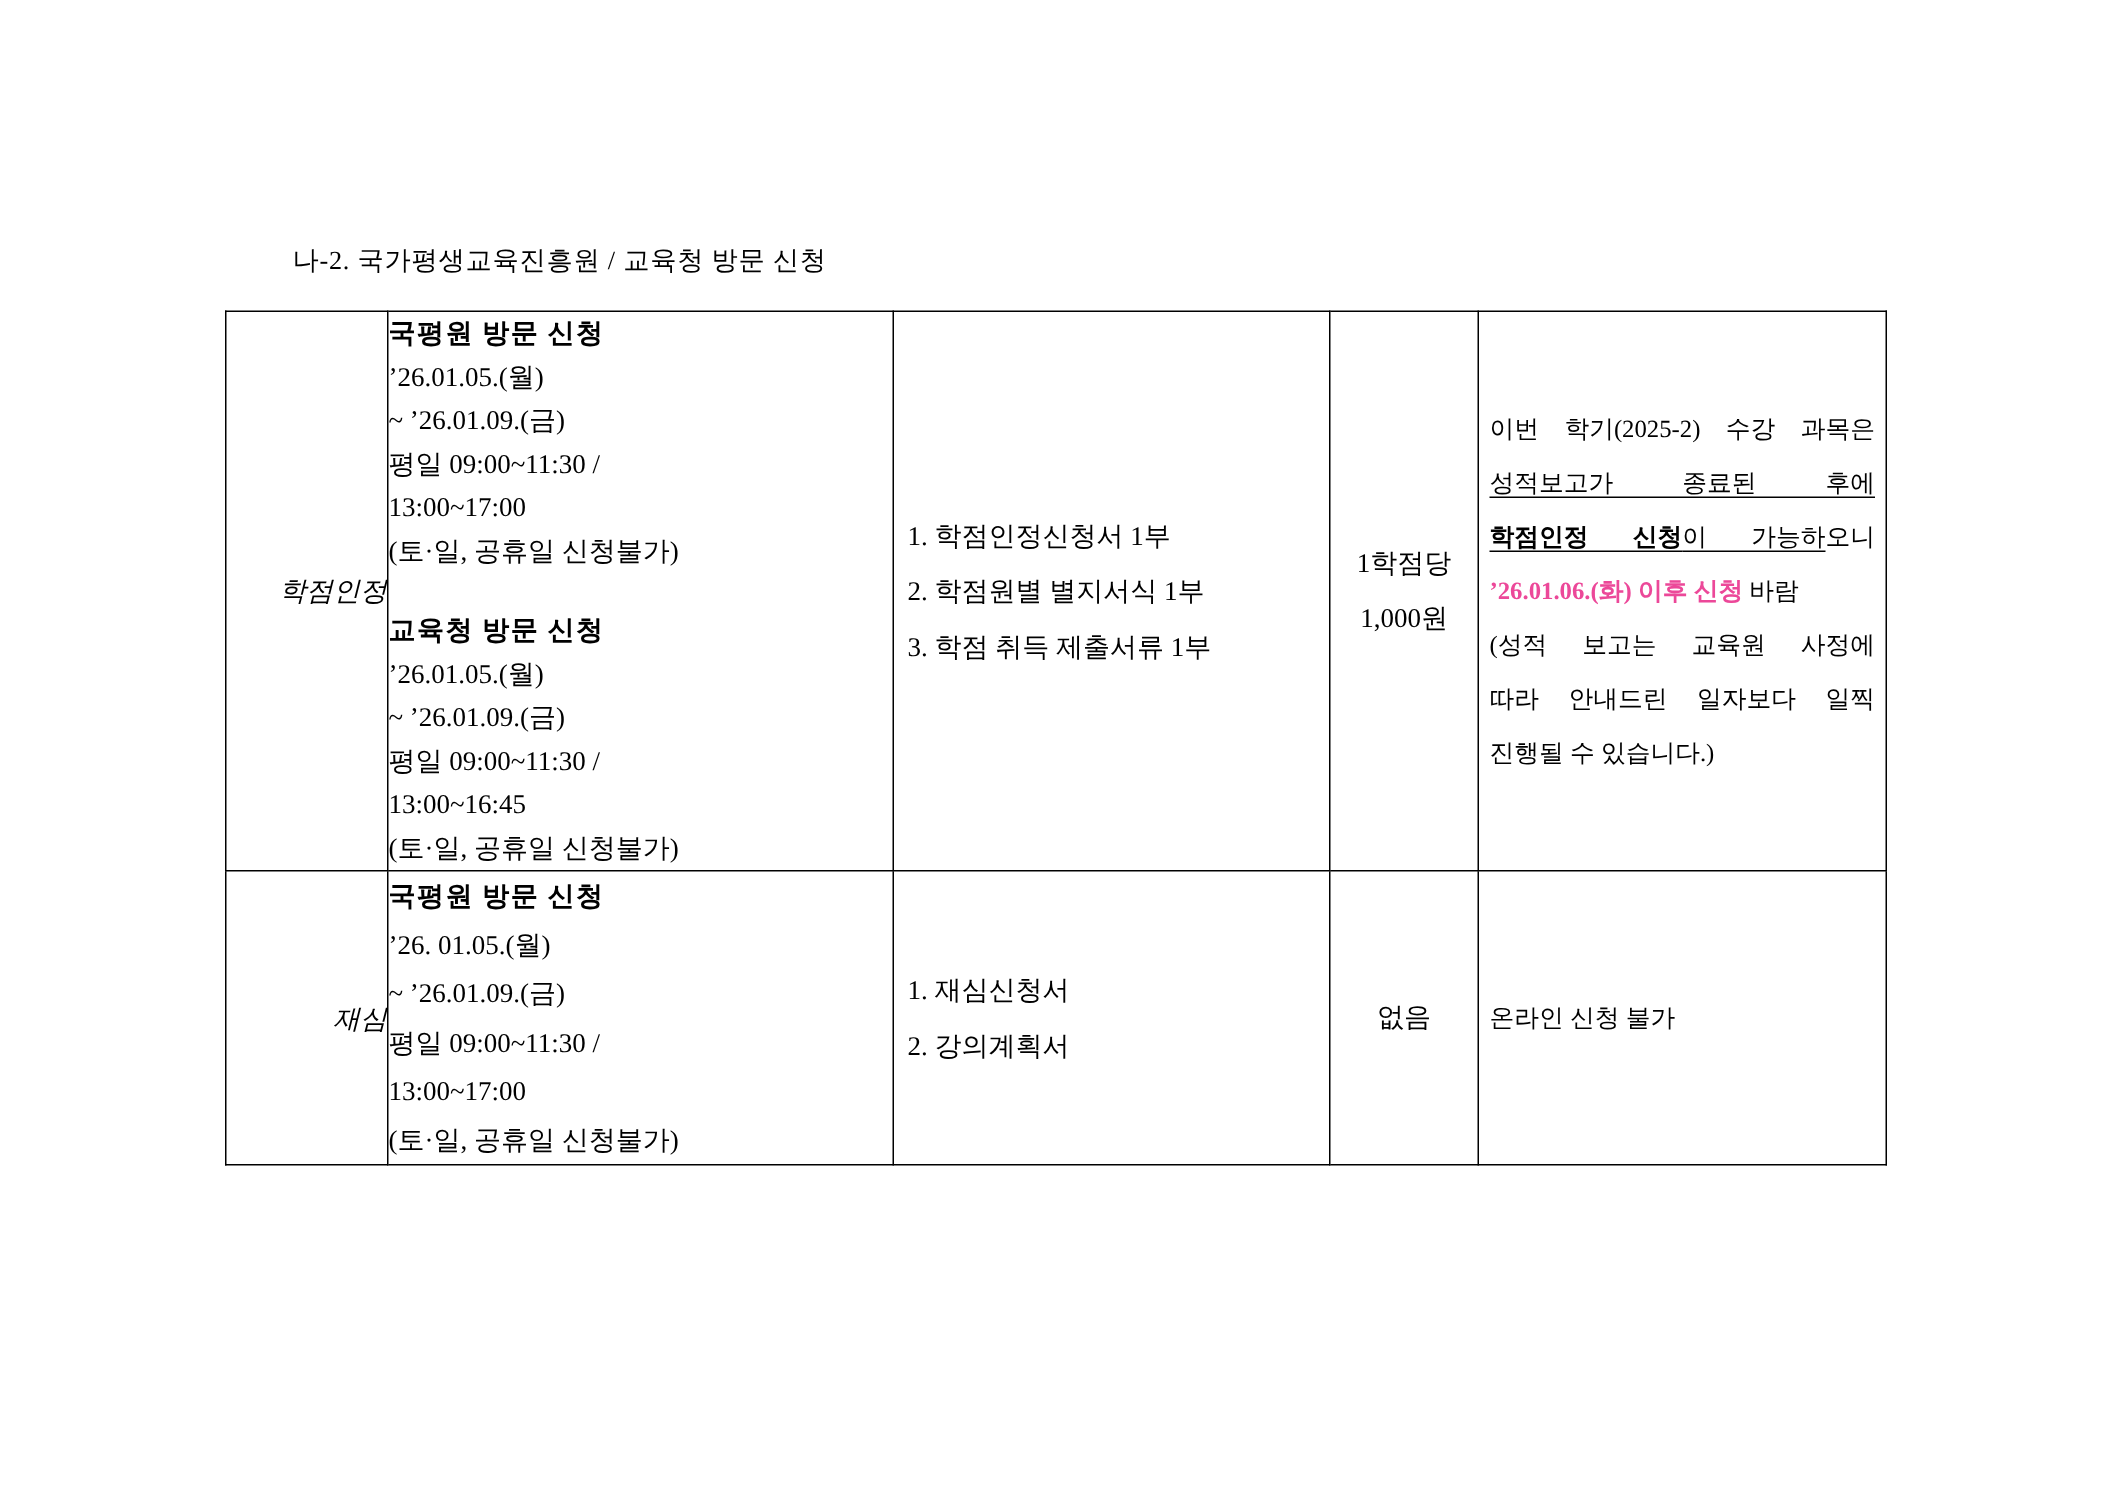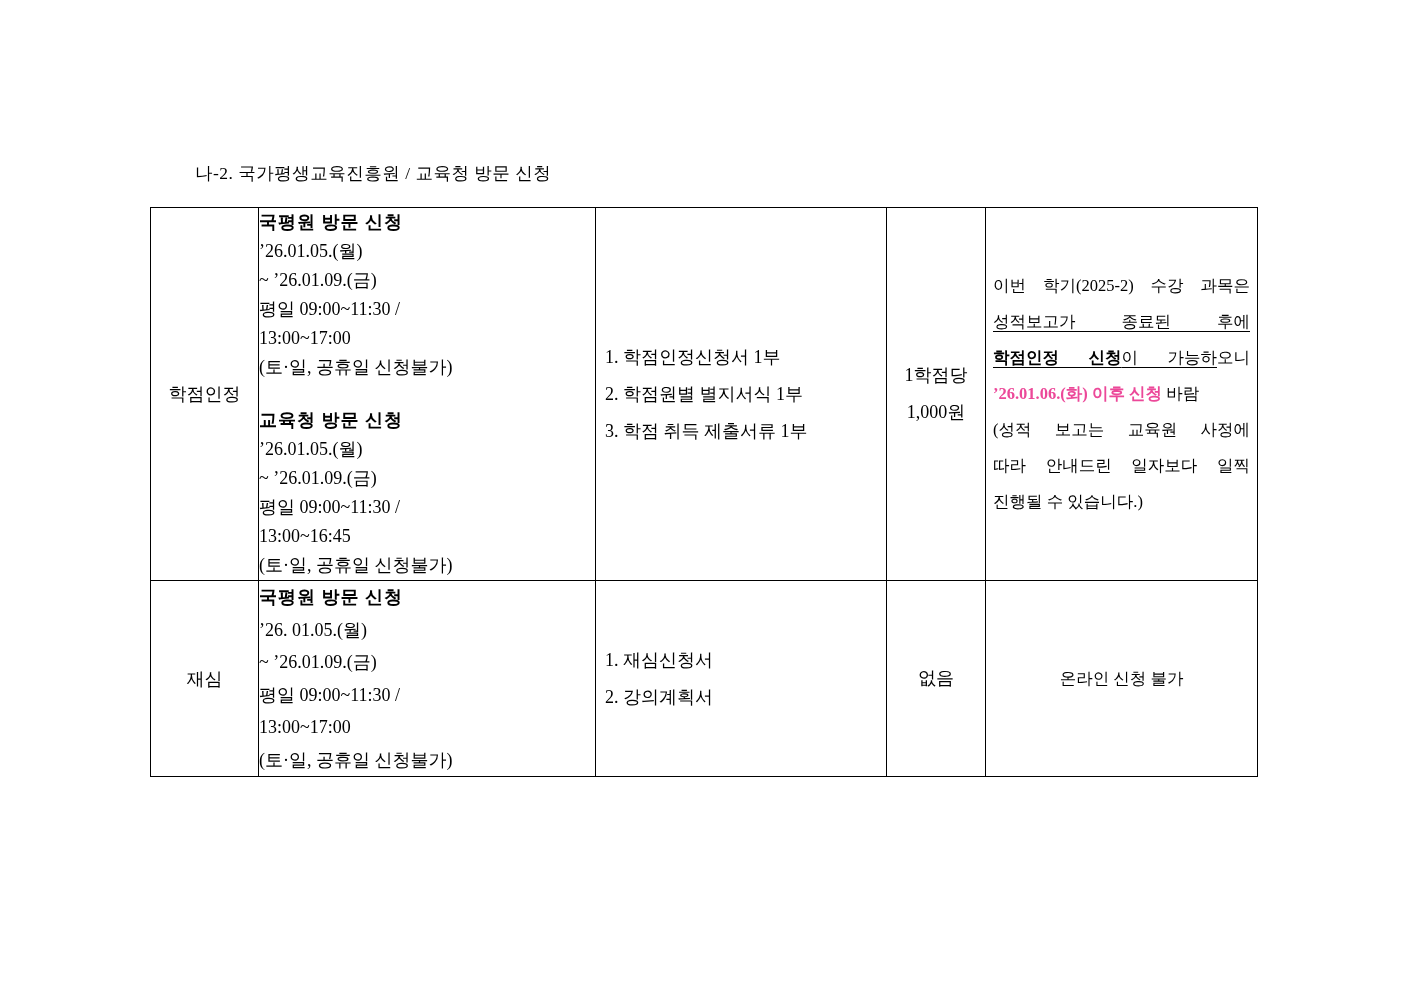--- a/index.html
+++ b/index.html
@@ -27,7 +27,7 @@
   }
   tr.row-credit { height:372px; }
   tr.row-resit  { height:195px; }
-  td.cell-type { text-align:center; font-size:18px; }
+  td.cell-type { text-align:right; font-size:18px;font-style:italic; }
   td.cell-period { font-size:18px; }
   .period-flex {
     display:flex; flex-direction:column; justify-content:center;

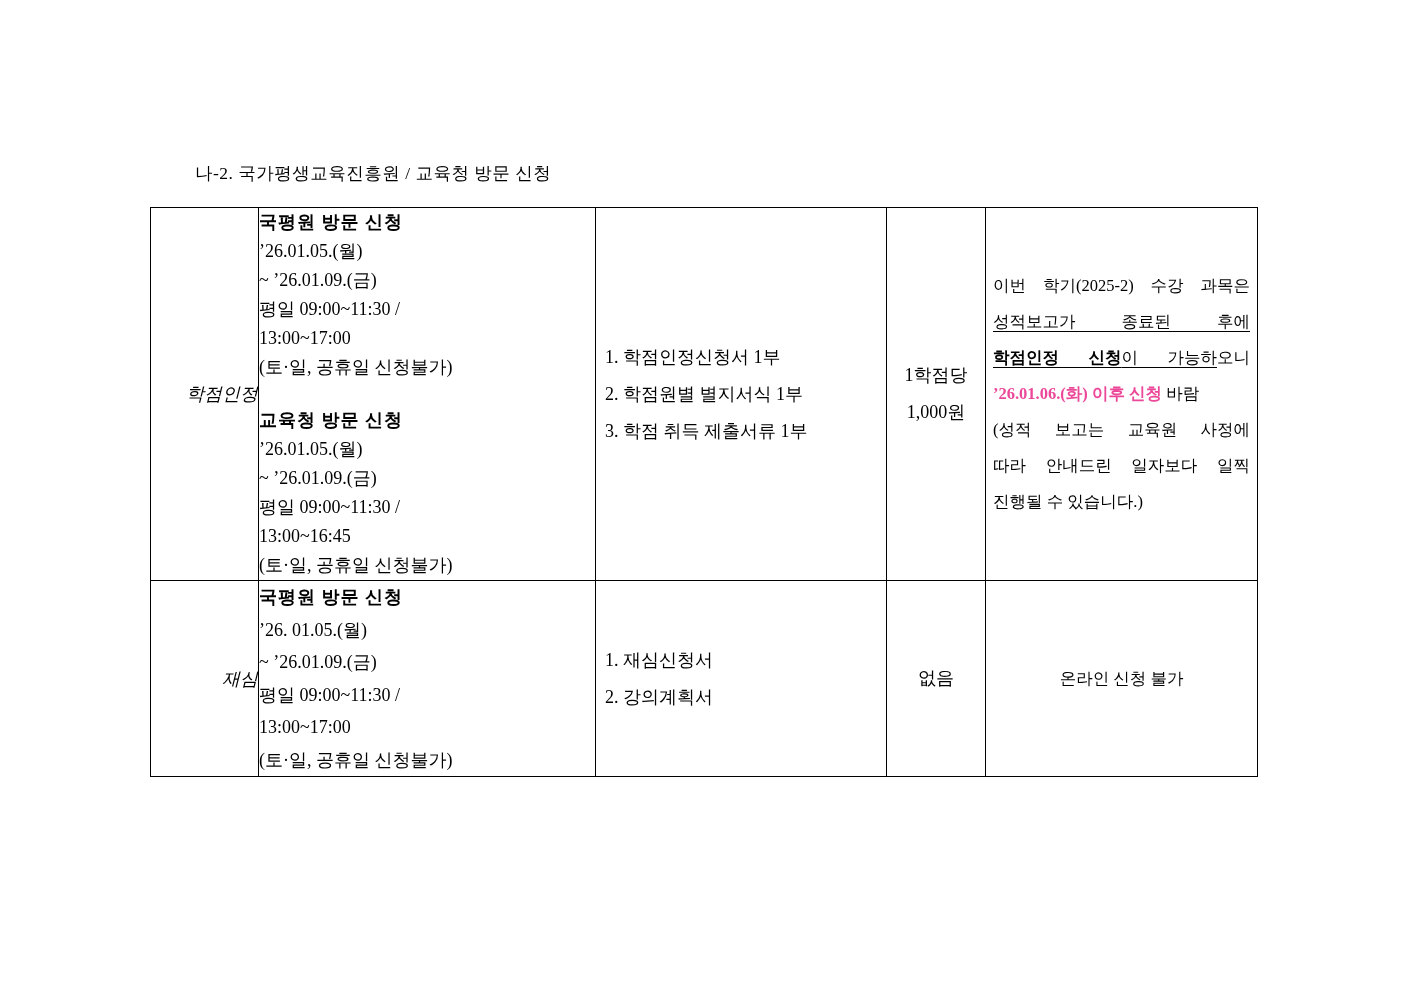--- a/index.html
+++ b/index.html
@@ -48,7 +48,7 @@
   .u  { text-decoration:underline; text-underline-offset:4px; }
   .b  { font-weight:700; }
   .blue { color:#ec4899; font-weight:700; }
-  .note-center { text-align:center; font-size:18px; }
+  .note-center { font-size:18px; }
 </style>
 </head>
 <body>

